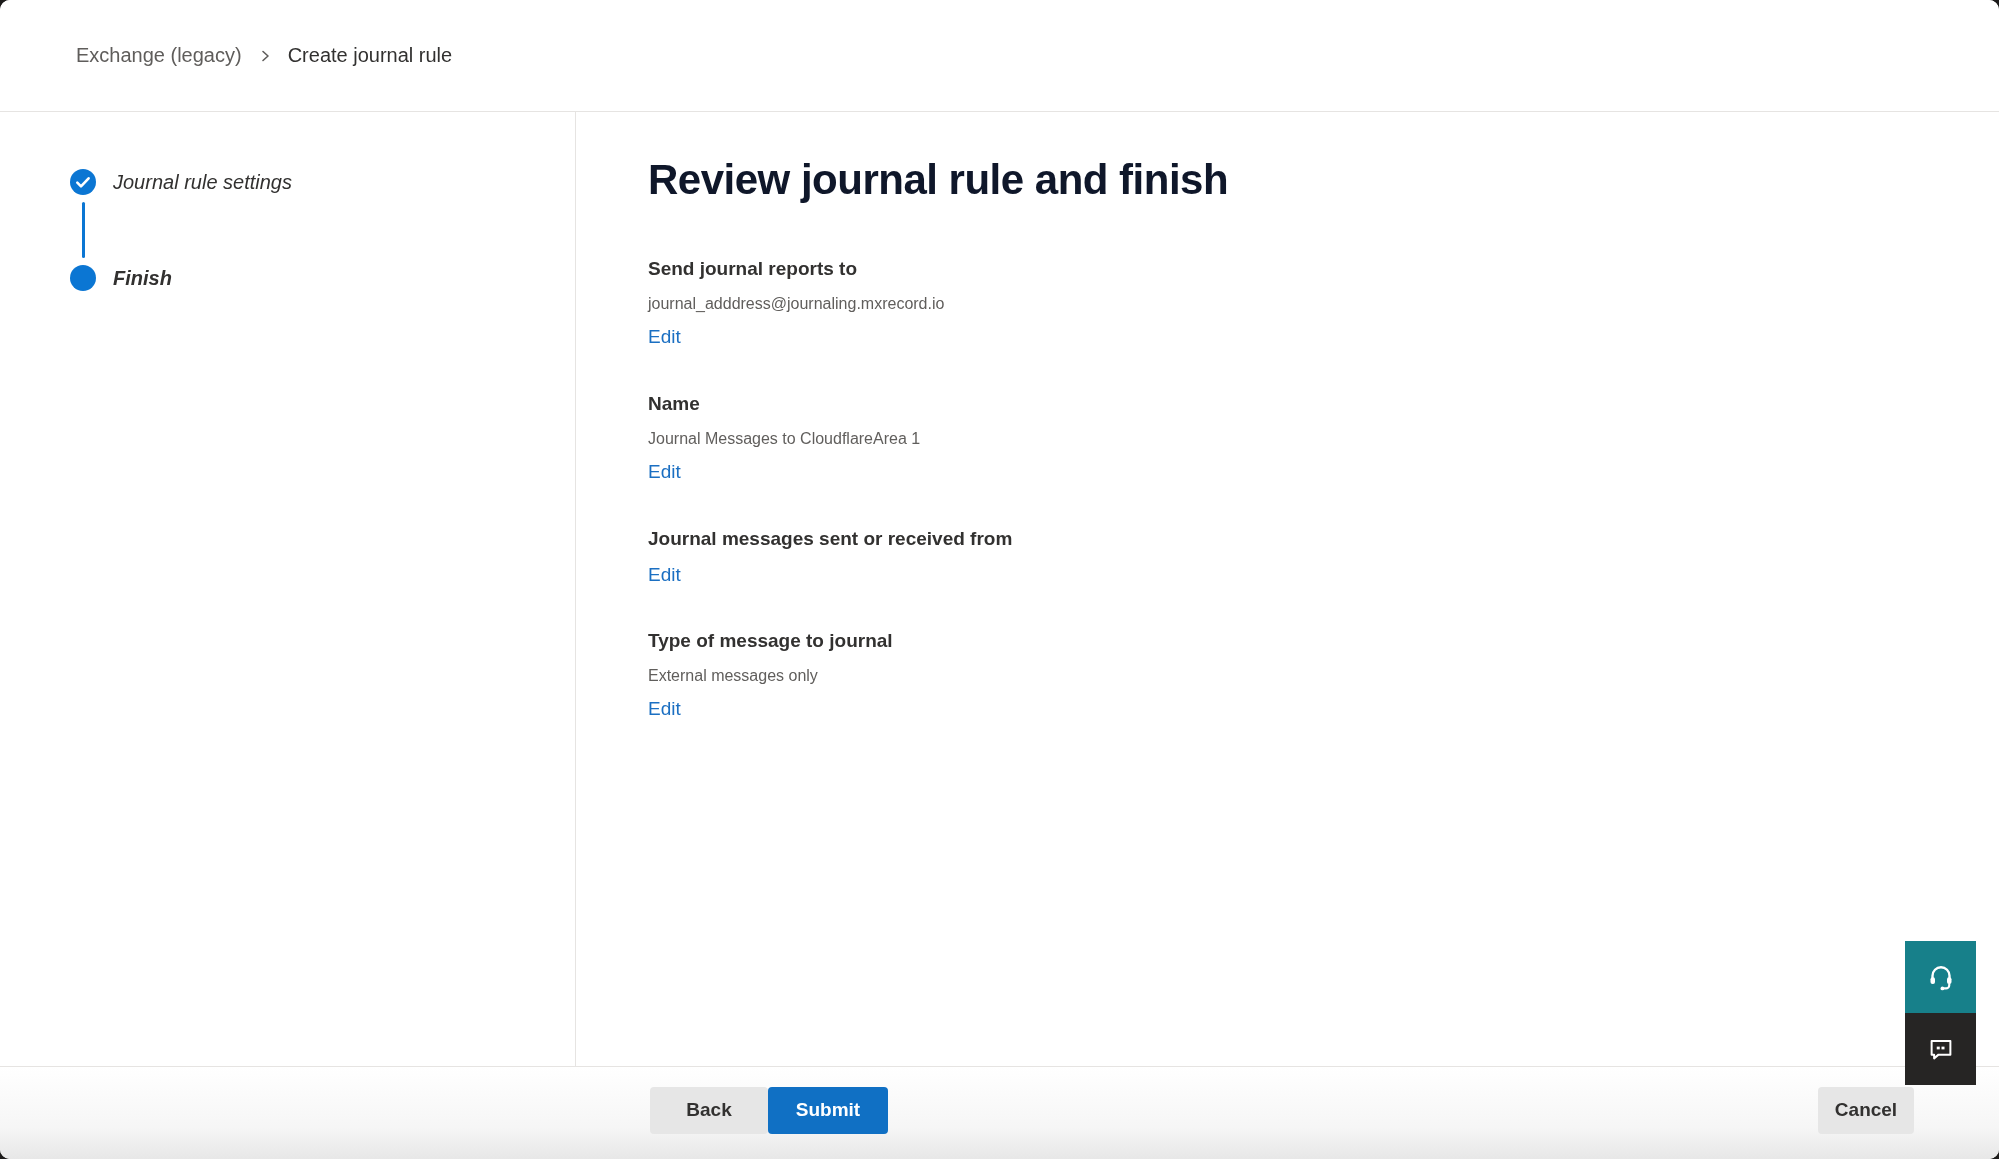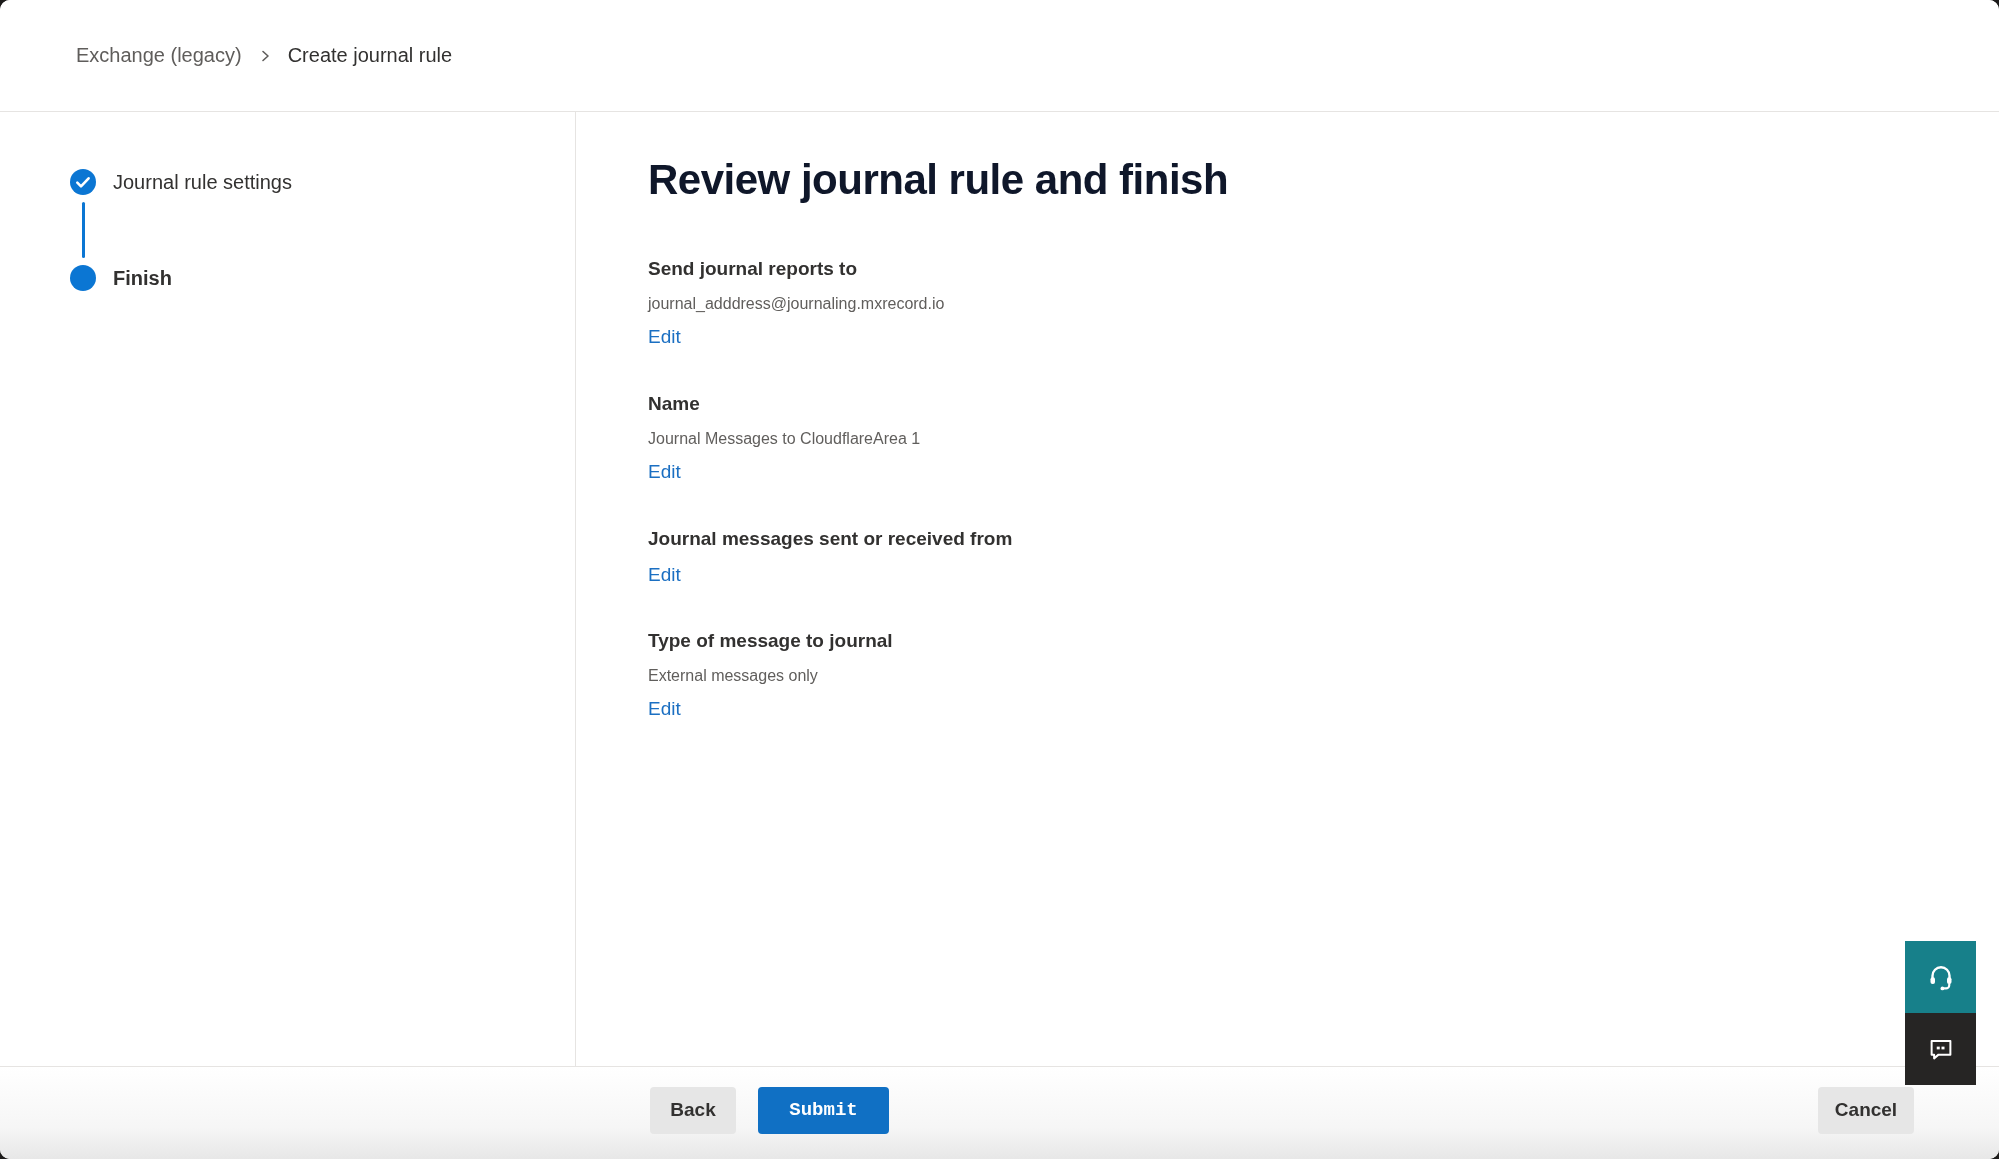--- a/index.html
+++ b/index.html
@@ -44,7 +44,7 @@
     width: 26px; height: 26px; flex: 0 0 26px;
     border-radius: 50%; background: #0b76d3;
   }
-  .step-label { margin-left: 17px; font-size: 20px; color: #323130; }
+  .step-label { margin-left: 17px; font-size: 20px; color: #323130; font-style: italic; }
   .step-label.current { font-weight: bold; }
   .step-connector {
     width: 3px; height: 56px;

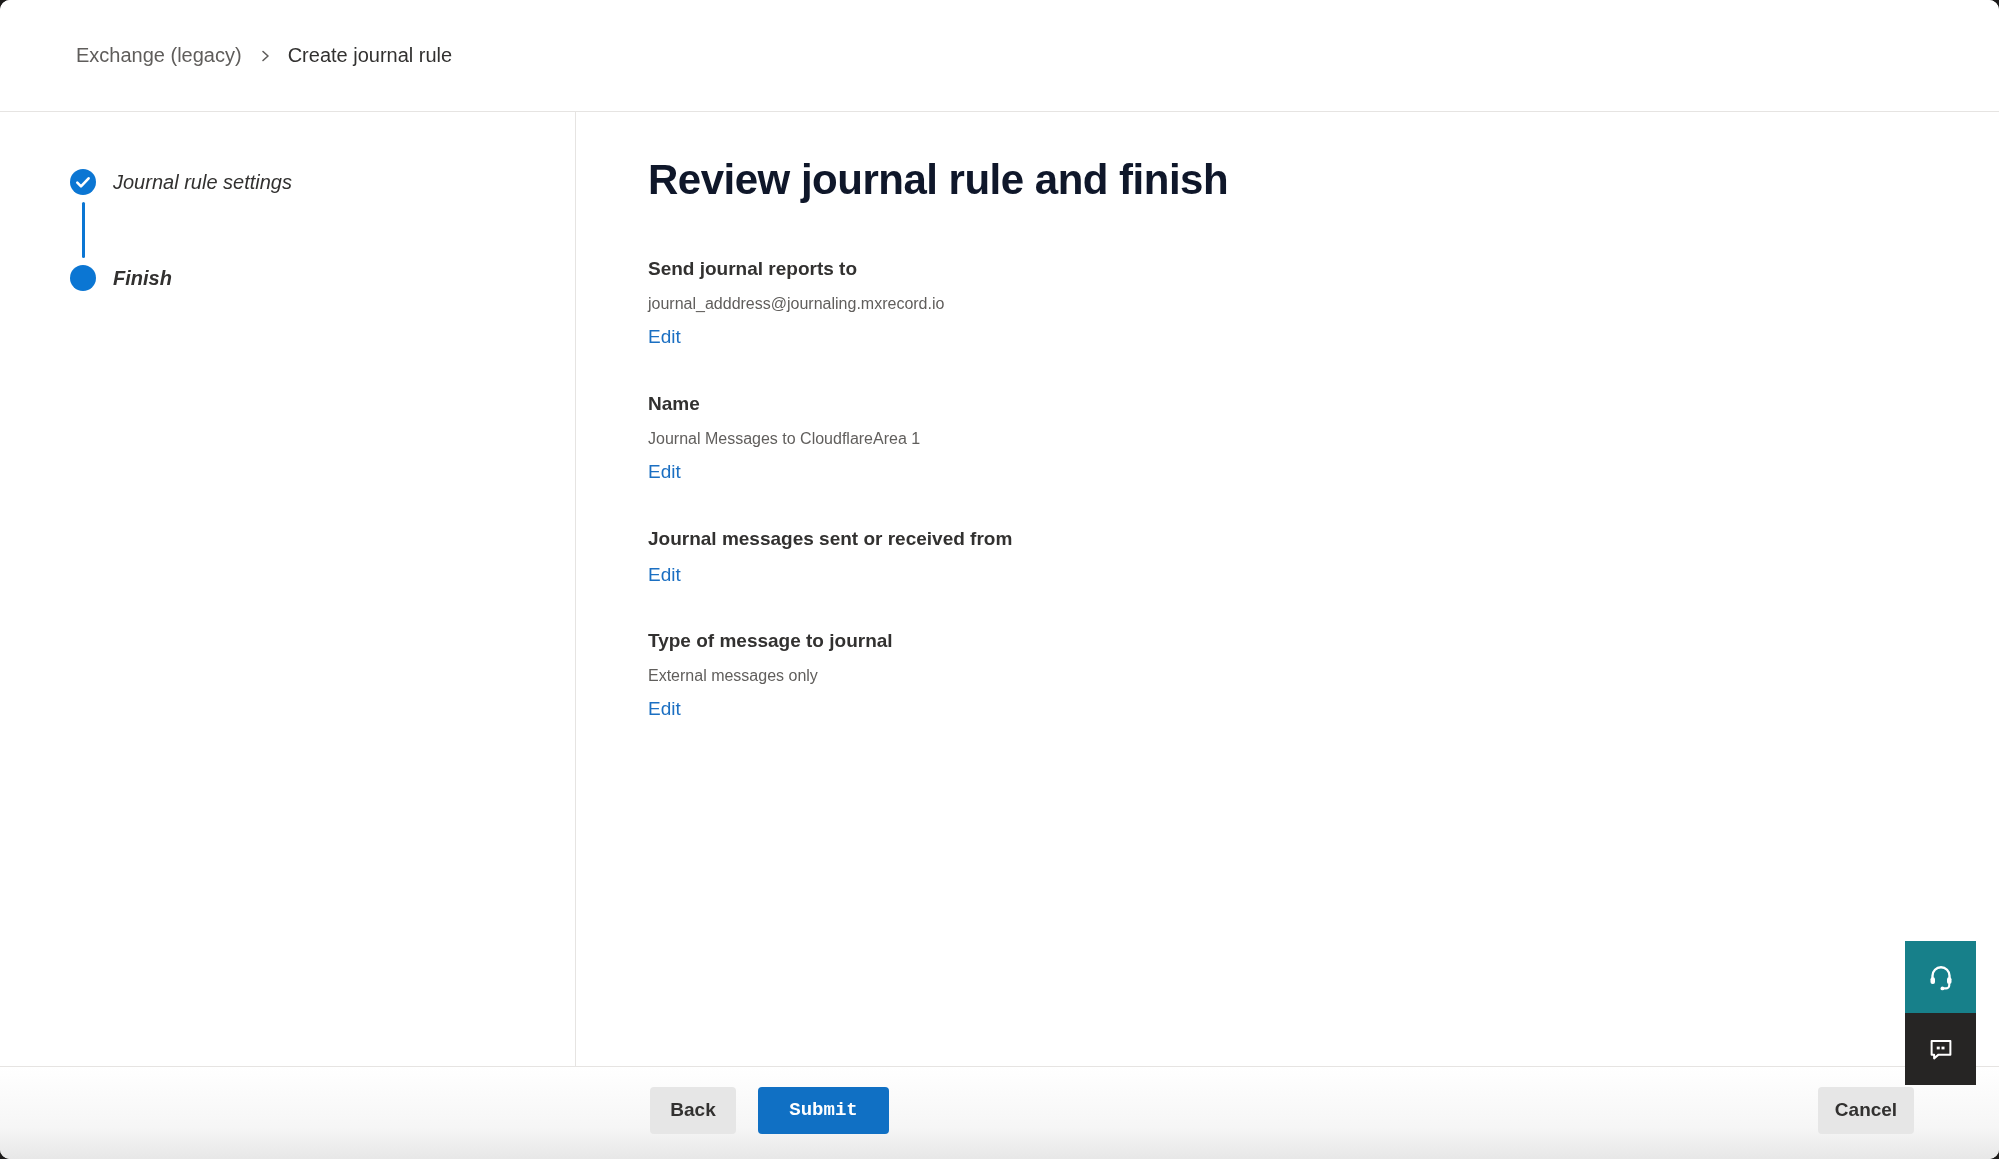--- a/index.html
+++ b/index.html
@@ -94,7 +94,7 @@
     display: inline-flex; align-items: center; justify-content: center;
   }
   .btn-secondary { background: #e6e6e6; color: #323130; }
-  .btn-back { width: 86px; margin-right: 22px; }
+  .btn-back { width: 118px; }
   .btn-primary { background: #1070c4; color: #ffffff; width: 131px; font-family: Liberation Mono, monospace; }
   .btn-cancel { width: 96px; margin-left: auto; }
 

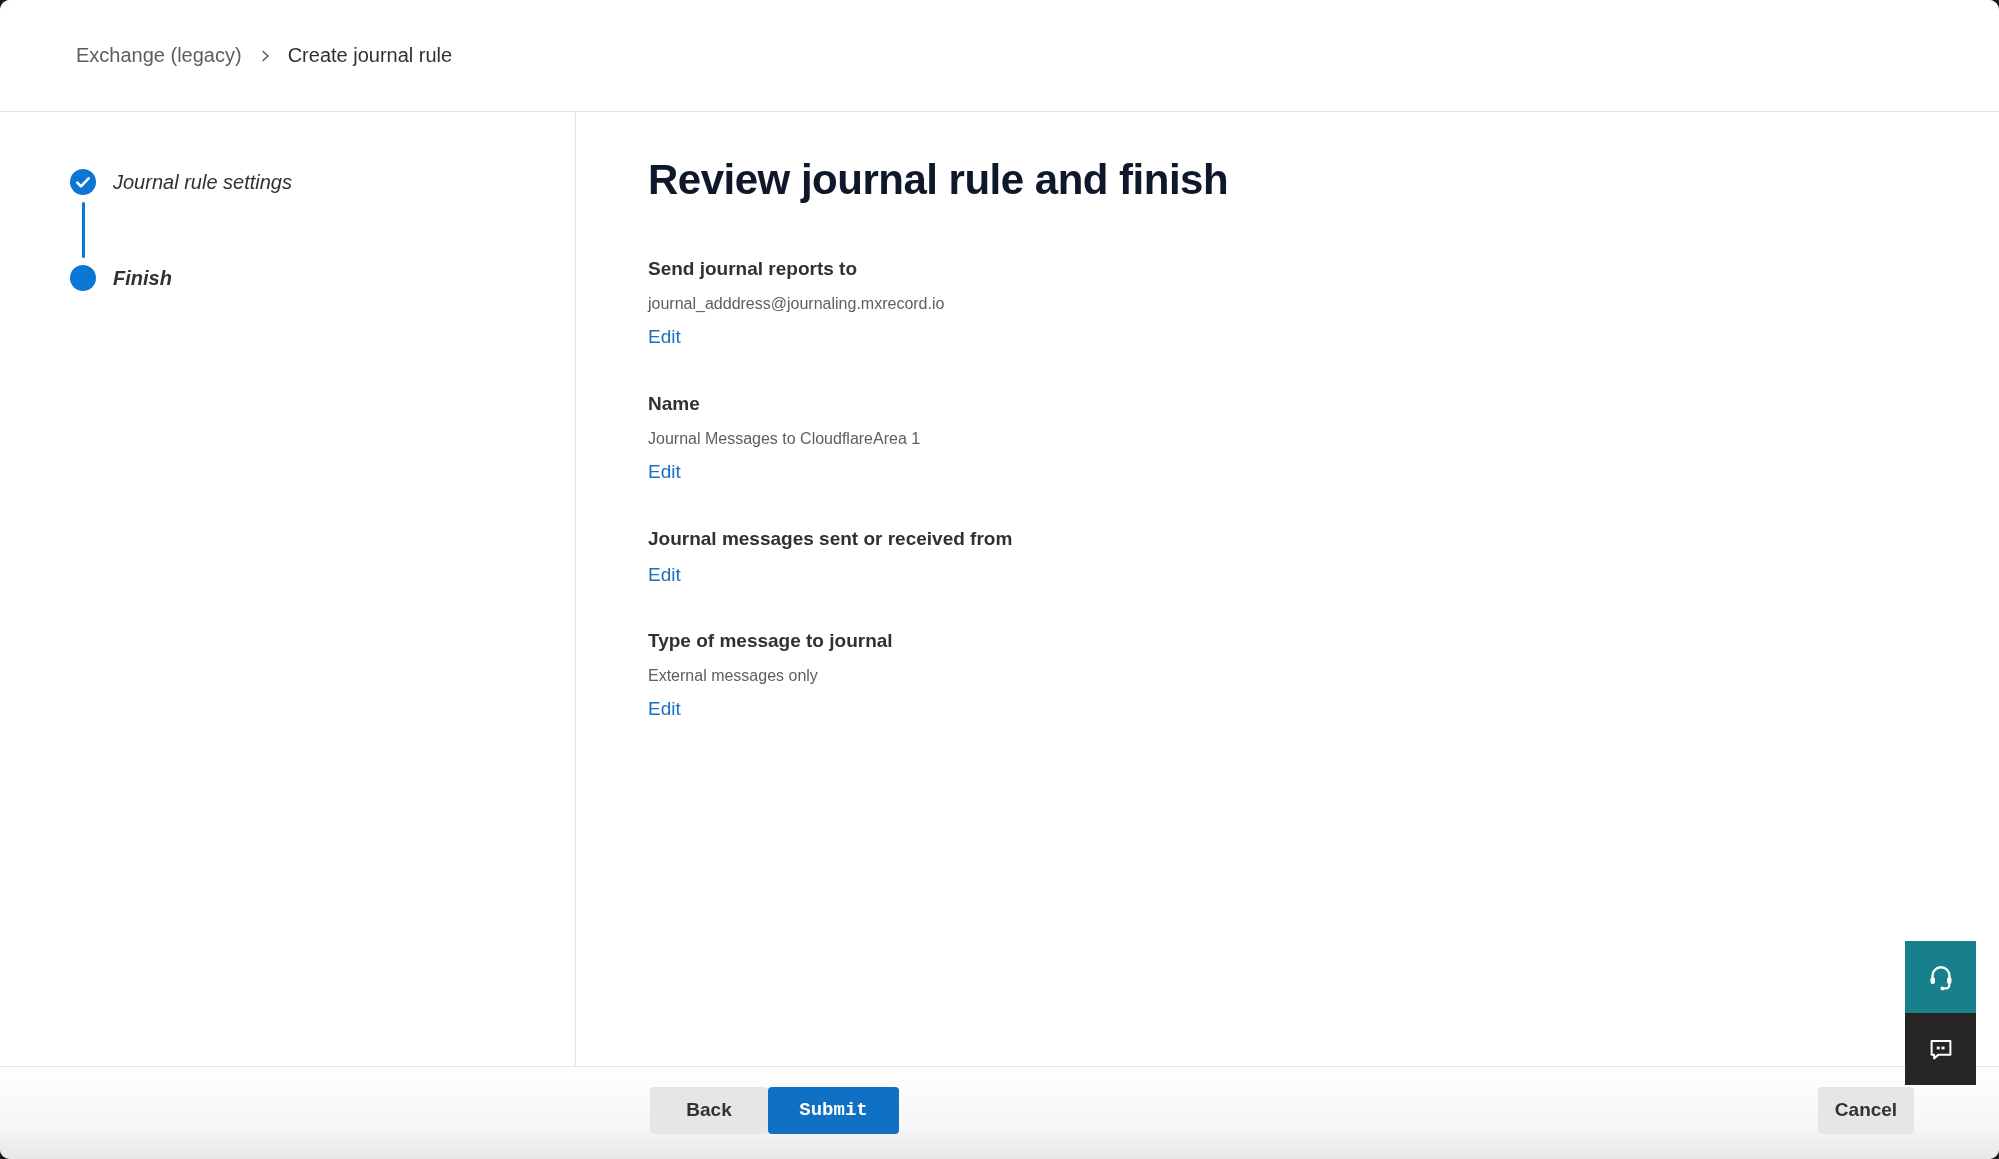--- a/index.html
+++ b/index.html
@@ -95,7 +95,7 @@
   }
   .btn-secondary { background: #e6e6e6; color: #323130; }
   .btn-back { width: 118px; }
-  .btn-primary { background: #1070c4; color: #ffffff; width: 131px; font-family: Liberation Mono, monospace; }
+  .btn-primary { background: #1070c4; color: #ffffff; width: 120px; }
   .btn-cancel { width: 96px; margin-left: auto; }
 
   

